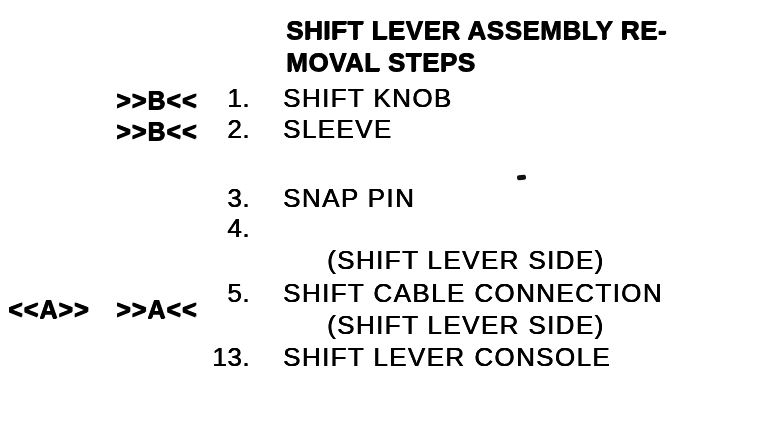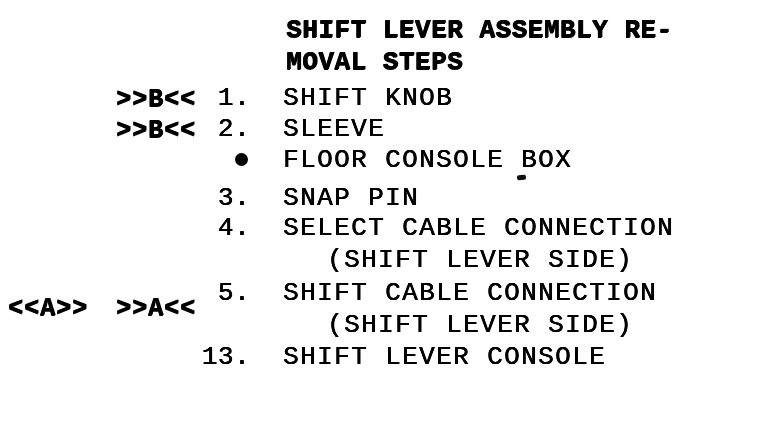--- a/index.html
+++ b/index.html
@@ -5,7 +5,7 @@
   html,body{margin:0;padding:0;background:#ffffff;}
   .page{
     position:relative;width:768px;height:438px;background:#ffffff;color:#000000;
-    font-family:Liberation Mono, monospace;overflow:hidden;
+    font-family:Liberation Sans, sans-serif;overflow:hidden;
   }
   
   .ink{text-shadow:0.5px 0 0 currentColor,0 0.4px 0 currentColor;}

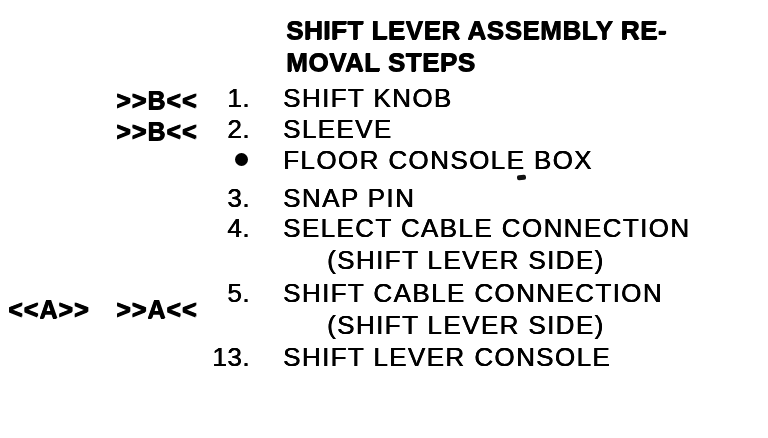--- a/index.html
+++ b/index.html
@@ -59,10 +59,6 @@
     <span class="txt ink">SLEEVE</span>
   </div>
 
-  <div class="row" style="top:144px">
-    <span class="bullet"></span>
-    <span class="txt ink">FLOOR CONSOLE BOX</span>
-  </div>
 
   <div class="row" style="top:182px">
     <span class="num ink">3.</span>

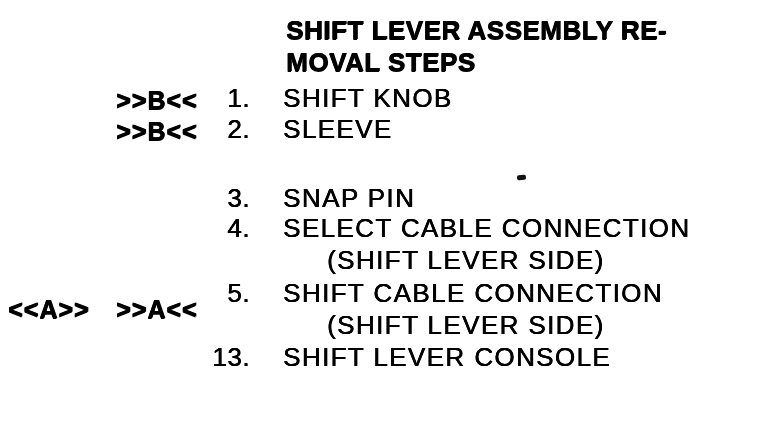--- a/index.html
+++ b/index.html
@@ -67,7 +67,6 @@
 
   <div class="row two-line" style="top:212px">
     <span class="num ink">4.</span>
-    <span class="txt ink">SELECT CABLE CONNECTION</span>
     <span class="txt cont ink">(SHIFT LEVER SIDE)</span>
   </div>
 

